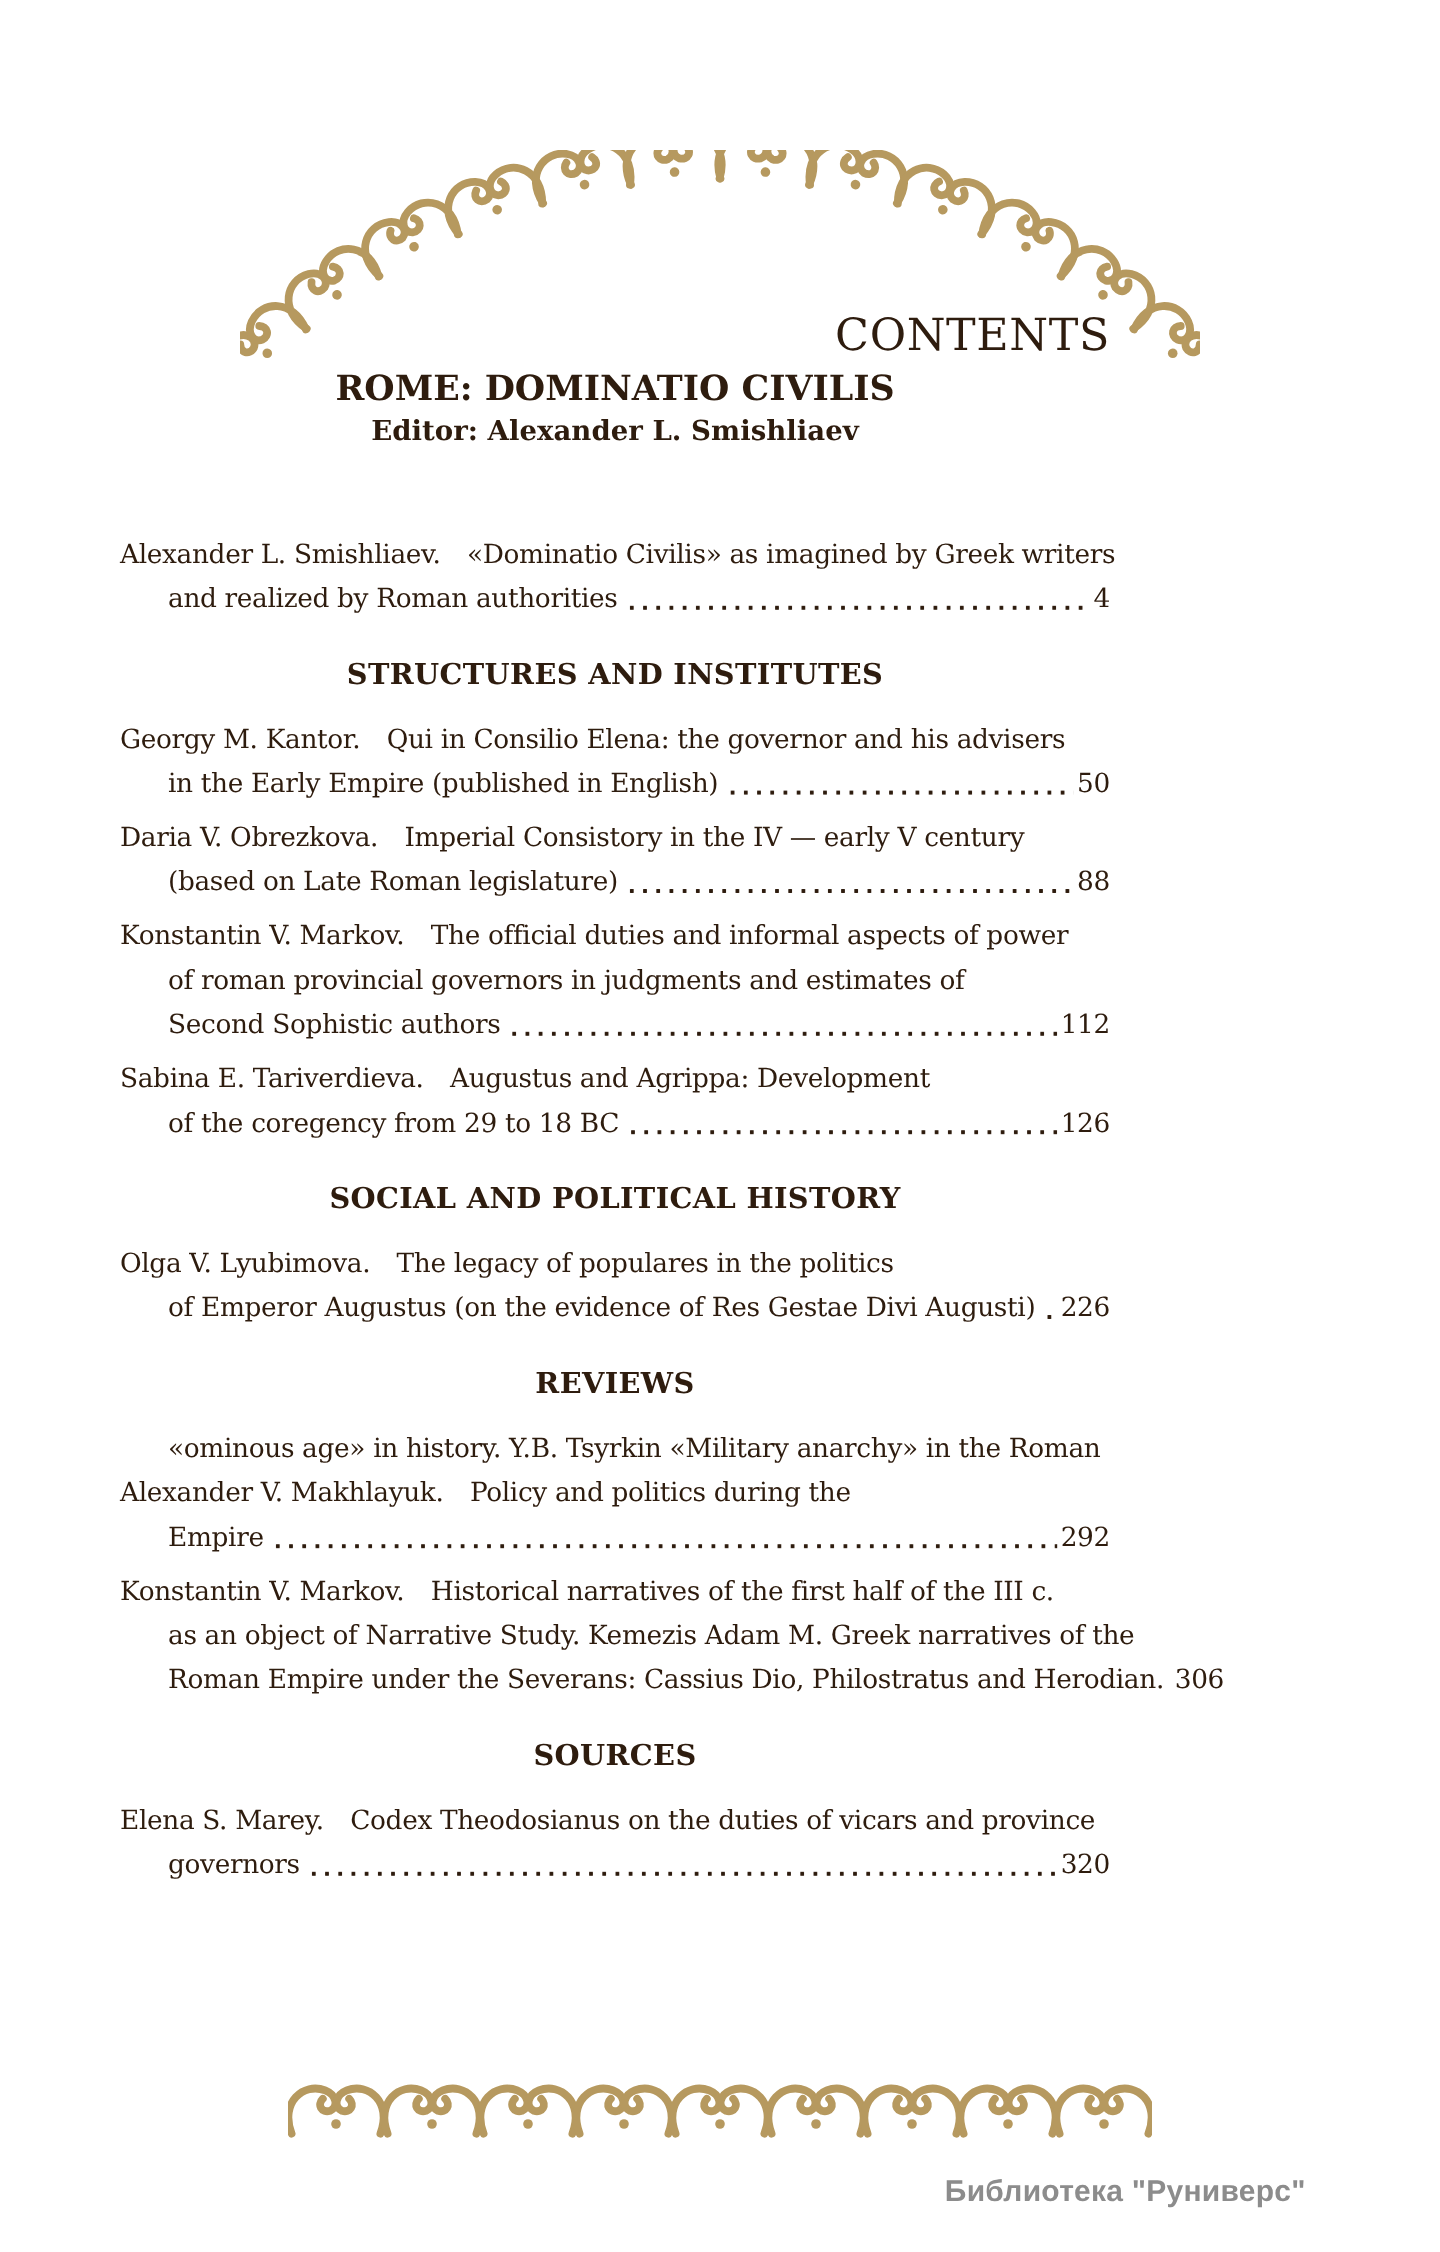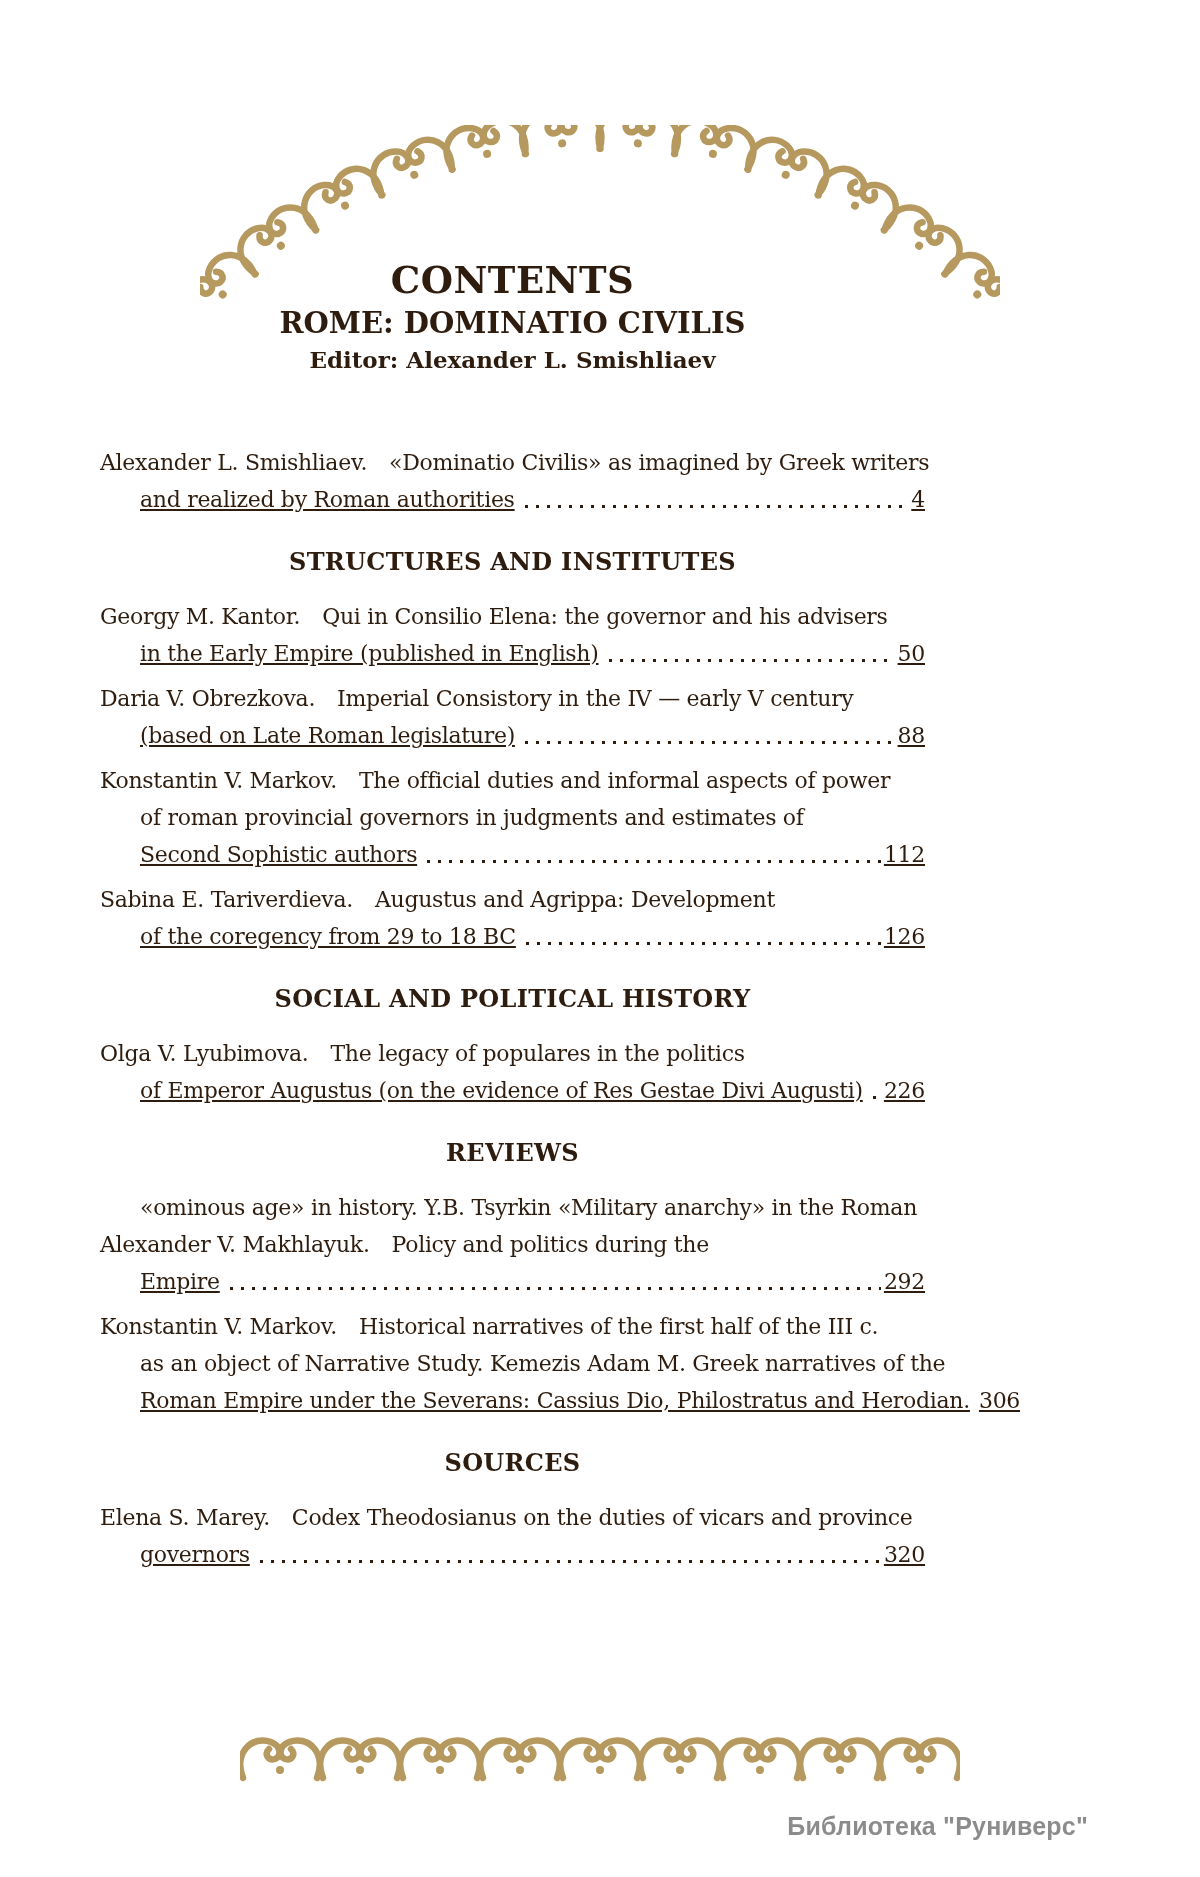--- a/index.html
+++ b/index.html
@@ -9,7 +9,7 @@
   .arc-orn{left:200px;top:125px;}
   .band-orn{left:240px;top:1722px;}
   .header{position:absolute;left:100px;top:256px;width:825px;text-align:center;}
-  .h-title{font-size:37px;font-weight:bold;line-height:48px;letter-spacing:.5px;}
+  .h-title{font-size:37px;font-weight:normal;line-height:48px;letter-spacing:.5px;text-align:right;}
   .h-sub{font-size:29px;font-weight:bold;line-height:33px;margin-top:3px;}
   .h-editor{font-size:23px;font-weight:bold;line-height:36px;margin-top:2px;}
   .toc{position:absolute;left:100px;top:444px;width:825px;font-size:22px;letter-spacing:-.3px;}

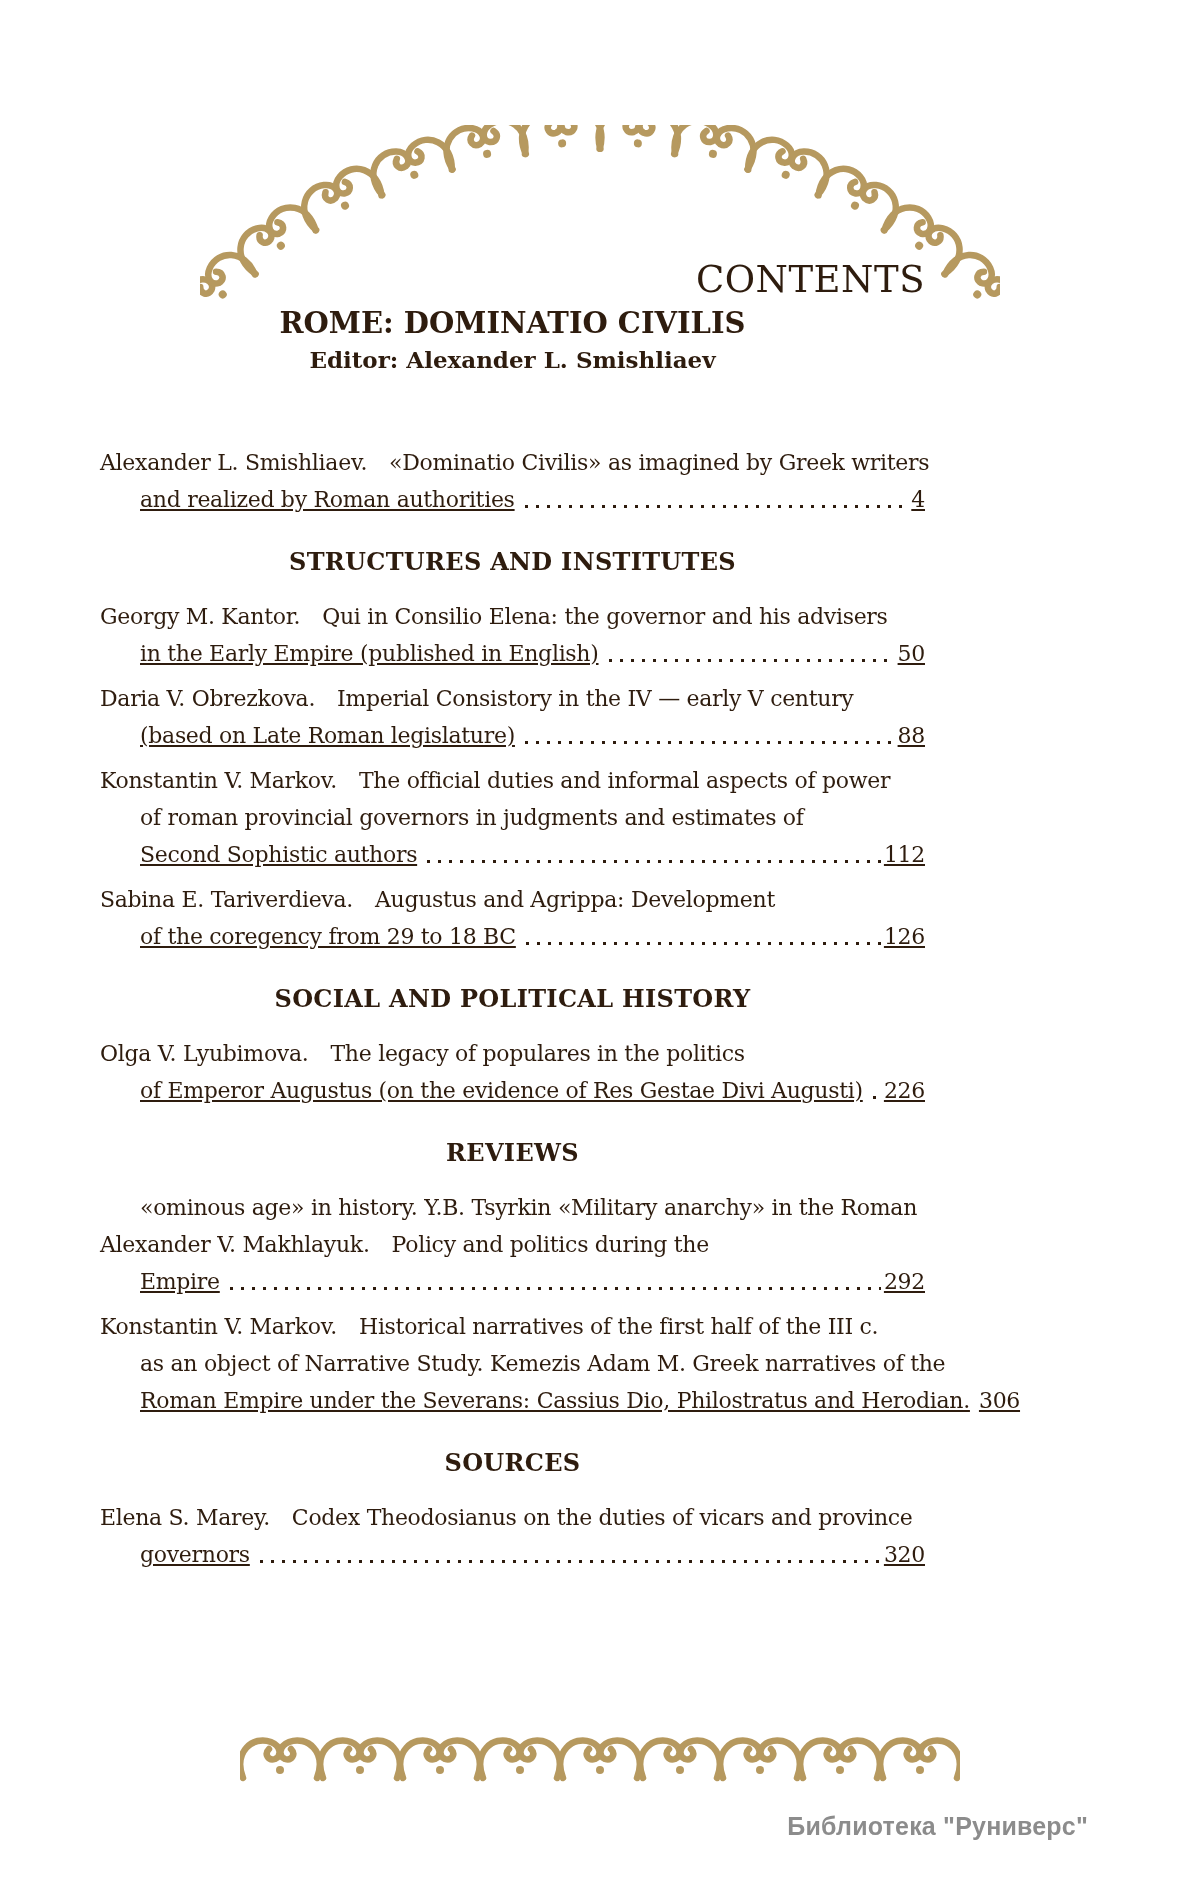--- a/index.html
+++ b/index.html
@@ -17,7 +17,7 @@
   .eline{line-height:37px;white-space:nowrap;}
   .eline .author{font-weight:normal;margin-right:22px;}
   .indent{padding-left:40px;}
-  .lastline{display:flex;align-items:flex-end;text-decoration:underline;}
+  .lastline{display:flex;align-items:flex-end;}
   .lastline .etext{flex:0 0 auto;}
   .dots{flex:1 1 auto;min-width:0;height:5px;align-self:flex-end;margin:0 3px 9px 6px;
         background-image:radial-gradient(circle, #2e1c0e 1.7px, transparent 1.9px);

